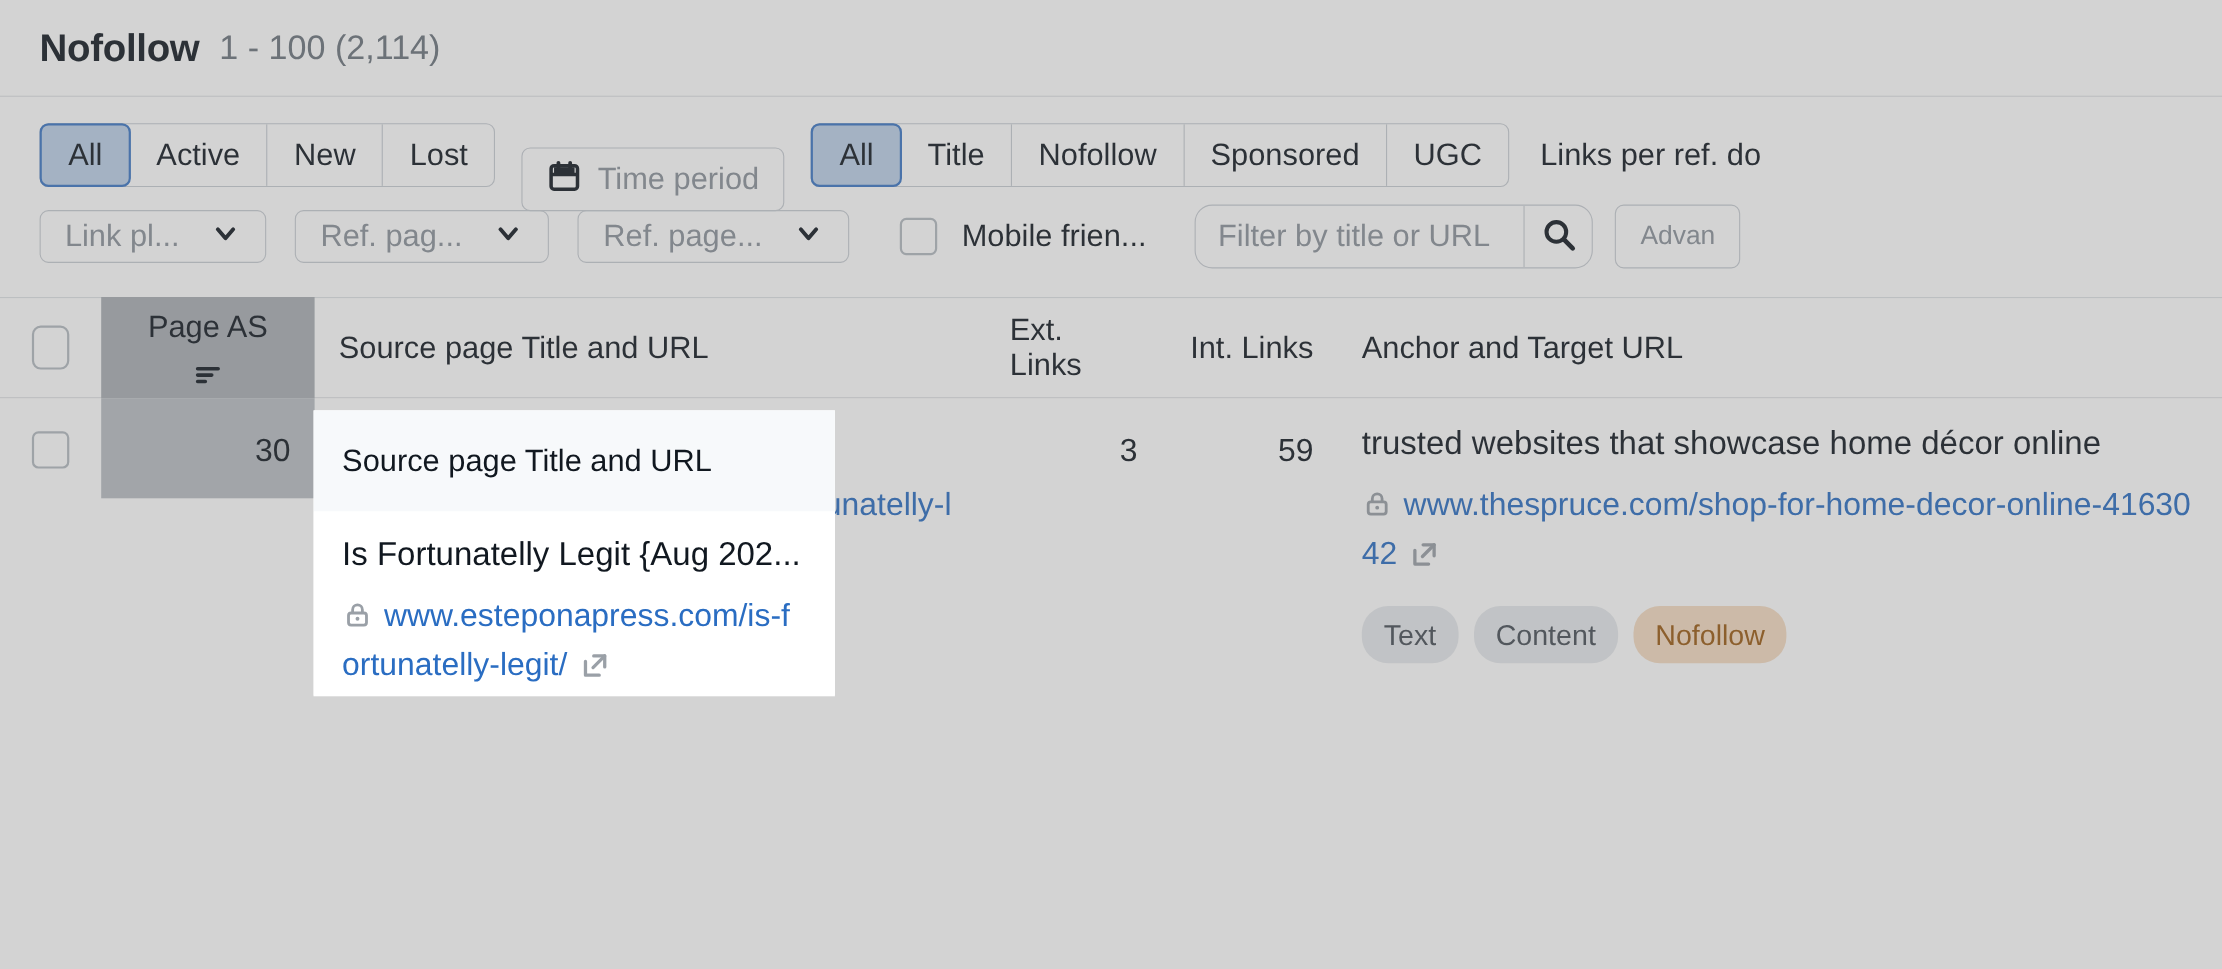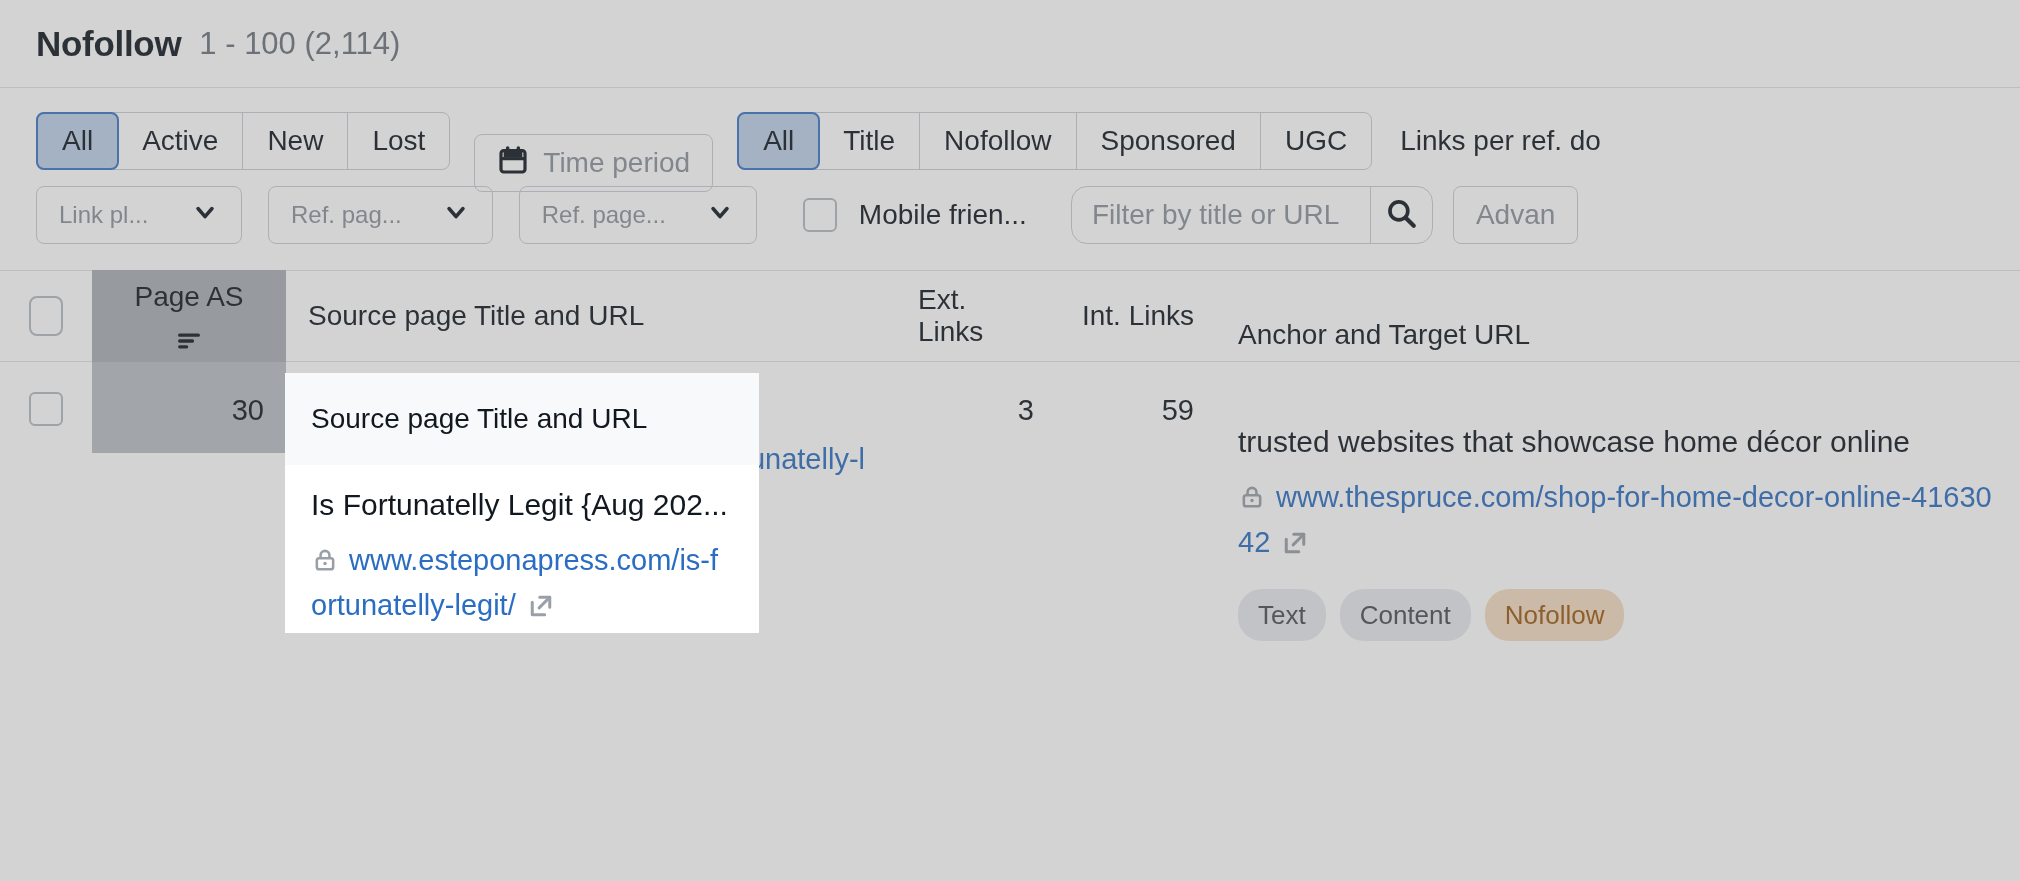--- a/index.html
+++ b/index.html
@@ -79,10 +79,10 @@
 
   .dropdown {
     display: flex; align-items: center; justify-content: space-between;
-    gap: 40px;
-    height: 58px; padding: 0 22px; min-width: 206px;
+    gap: 28px;
+    height: 48px; padding: 0 22px; min-width: 206px;
     border: 1px solid #c8cdd3; border-radius: 8px;
-    font-size: 24px; color: #8c939b; background: transparent; cursor: pointer;
+    font-size: 28px; color: #8c939b; background: transparent; cursor: pointer;
   }
   .dropdown + .dropdown { margin-left: 26px; }
 

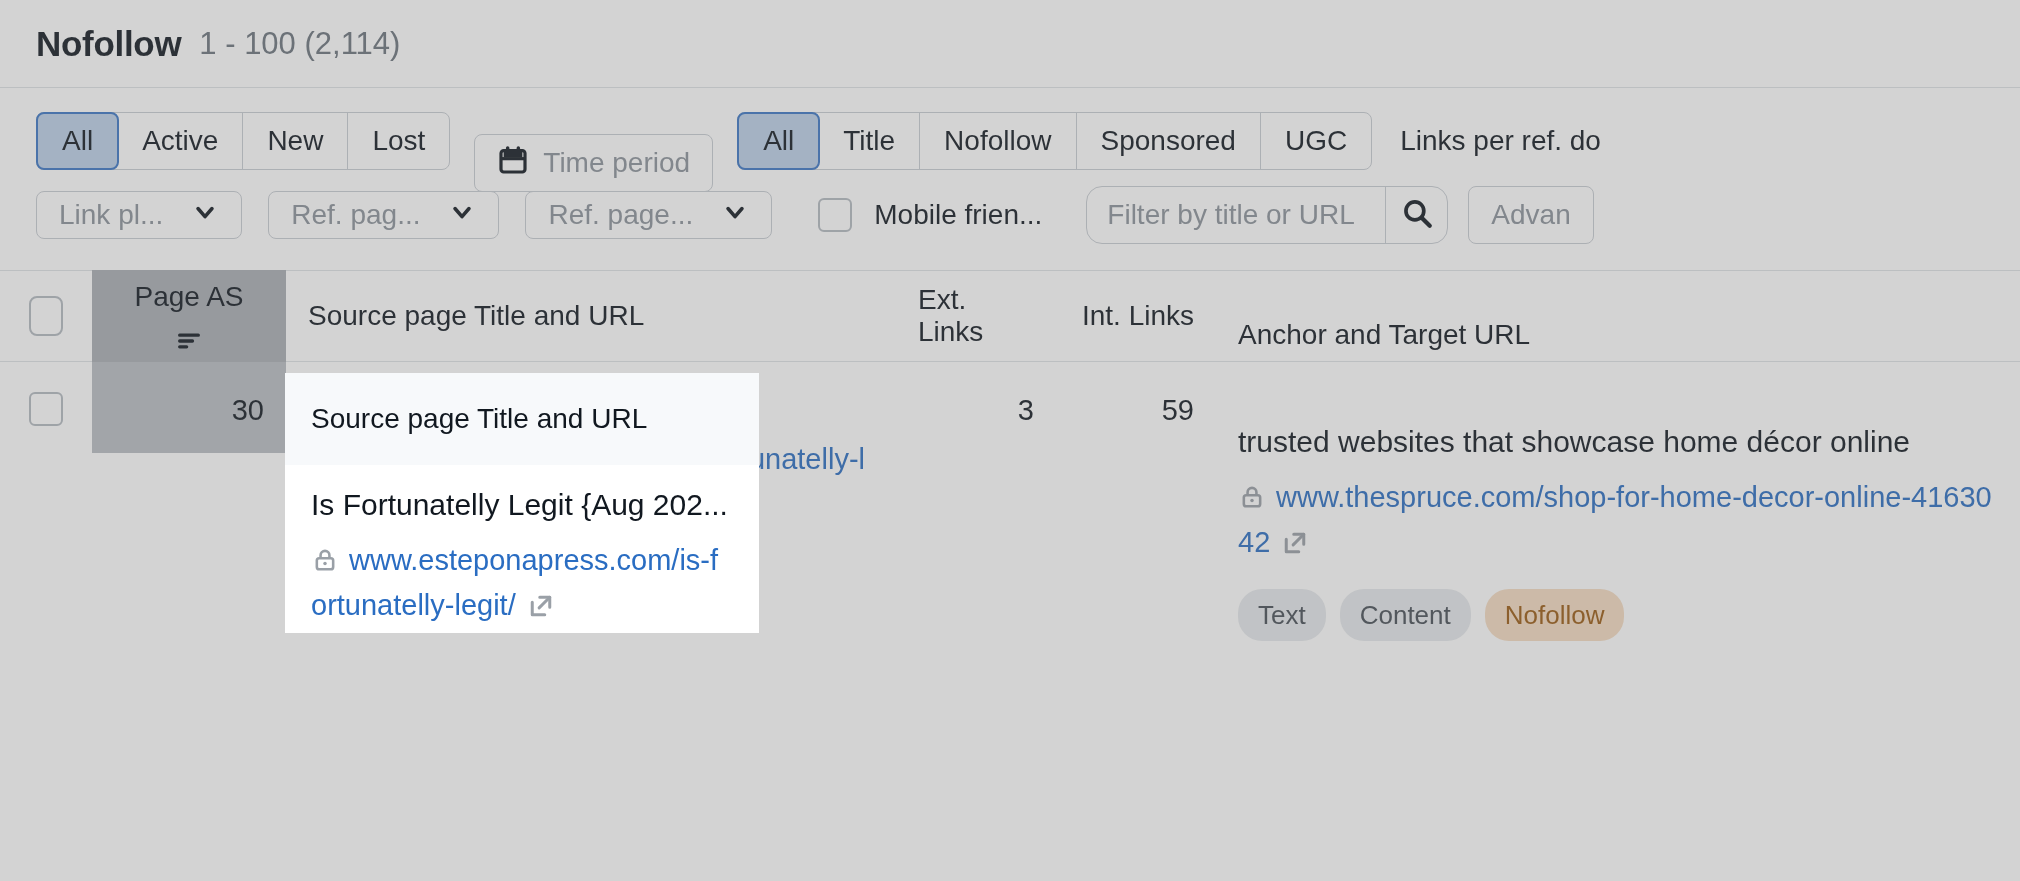--- a/index.html
+++ b/index.html
@@ -110,7 +110,7 @@
   .adv-btn {
     display: flex; align-items: center; height: 58px; padding: 0 22px;
     margin-left: 20px; border: 1px solid #c8cdd3; border-radius: 8px;
-    font-size: 28px; color: #8c939b; background: transparent;
+    font-size: 24px; color: #8c939b; background: transparent;
     white-space: nowrap; overflow: hidden; cursor: pointer;
   }
 

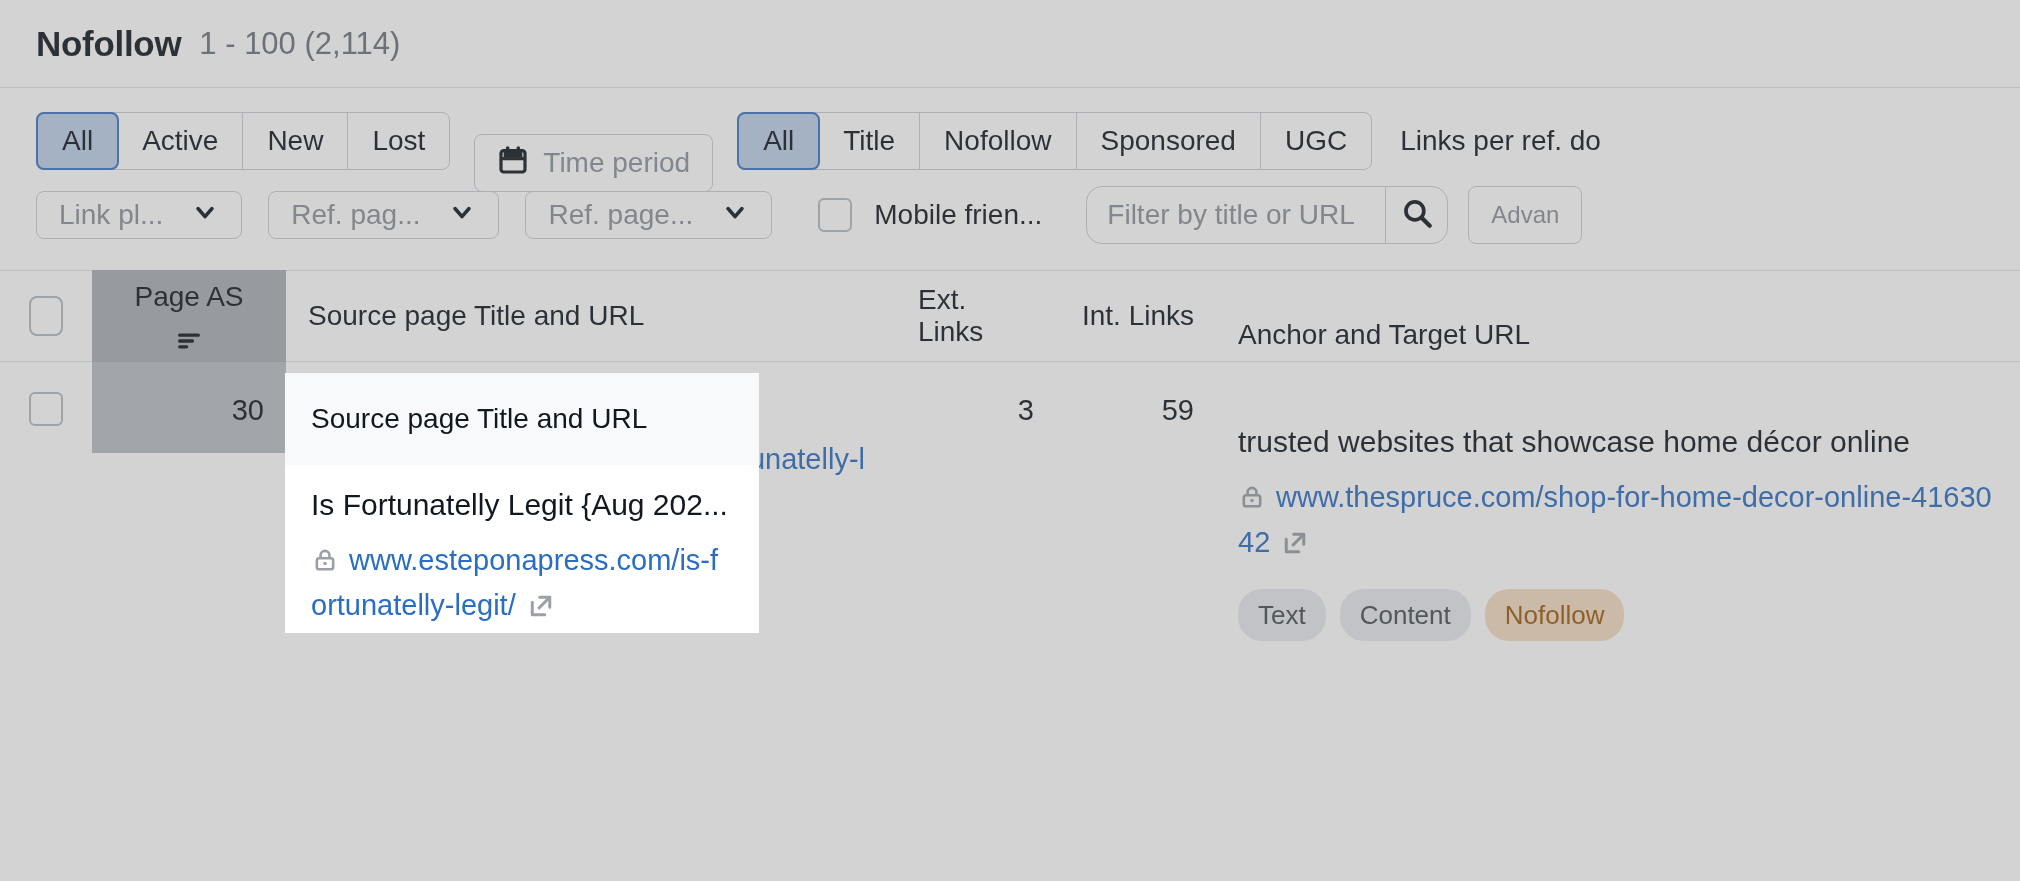--- a/index.html
+++ b/index.html
@@ -130,7 +130,7 @@
   .col-source  { width: 610px; }
   .col-ext     { width: 160px; justify-content: flex-end; }
   .col-int     { width: 160px; justify-content: flex-end; }
-  .col-anchor  { flex: 1; margin-top: 38px; }
+  .col-anchor  { flex: 1; }
 
   .tbody-row { display: flex; align-items: flex-start; }
   .td {

